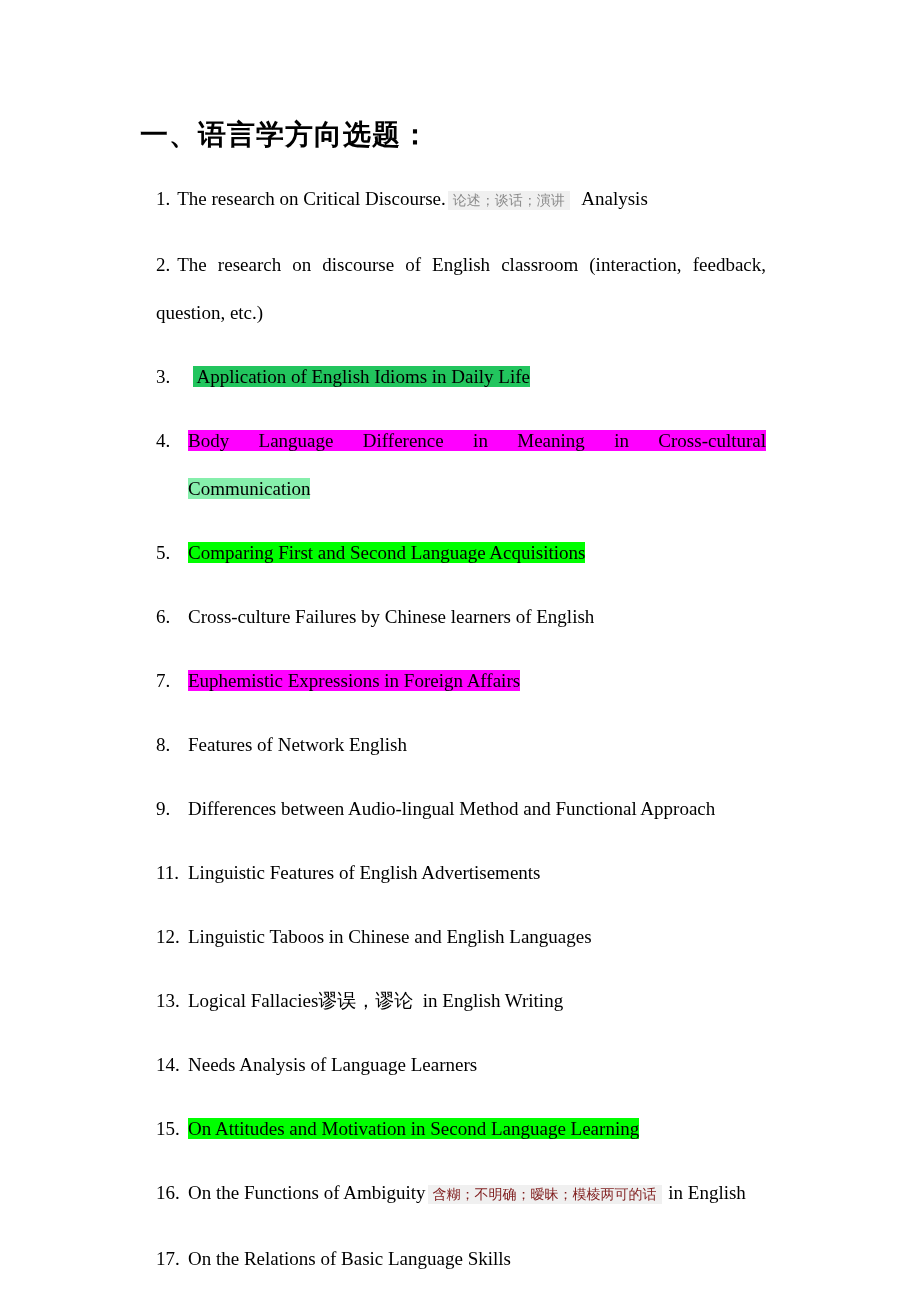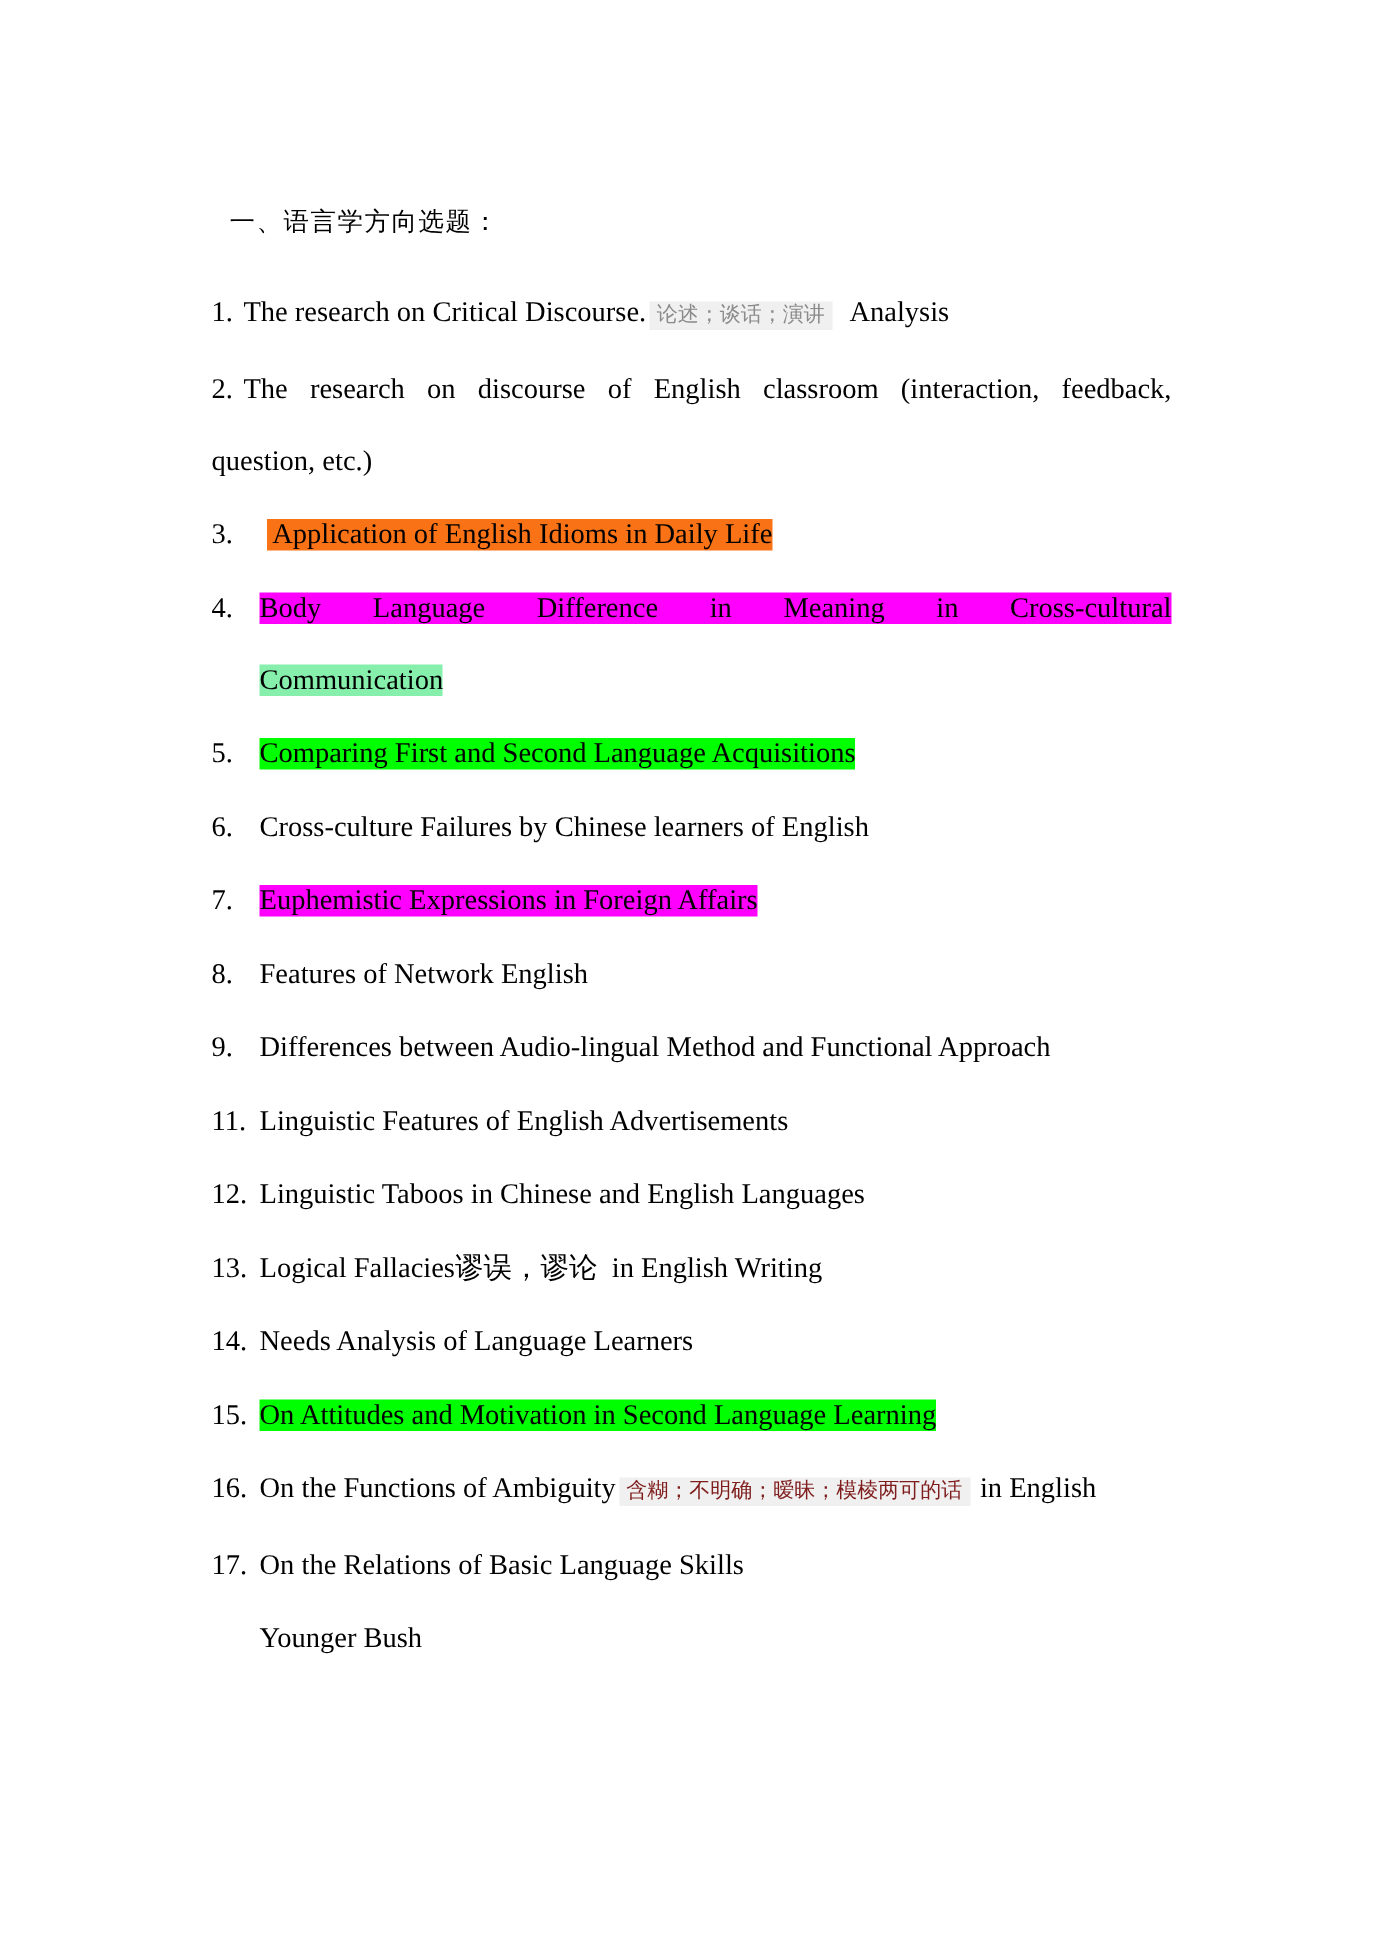--- a/index.html
+++ b/index.html
@@ -22,9 +22,9 @@
     color: #000000;
   }
   .heading {
-    font-size: 17px;
-    font-weight: 400;
-    margin: 13px;
+    font-size: 28px;
+    font-weight: 700;
+    margin: 0;
     line-height: 48px;
     letter-spacing: 1px;
   }

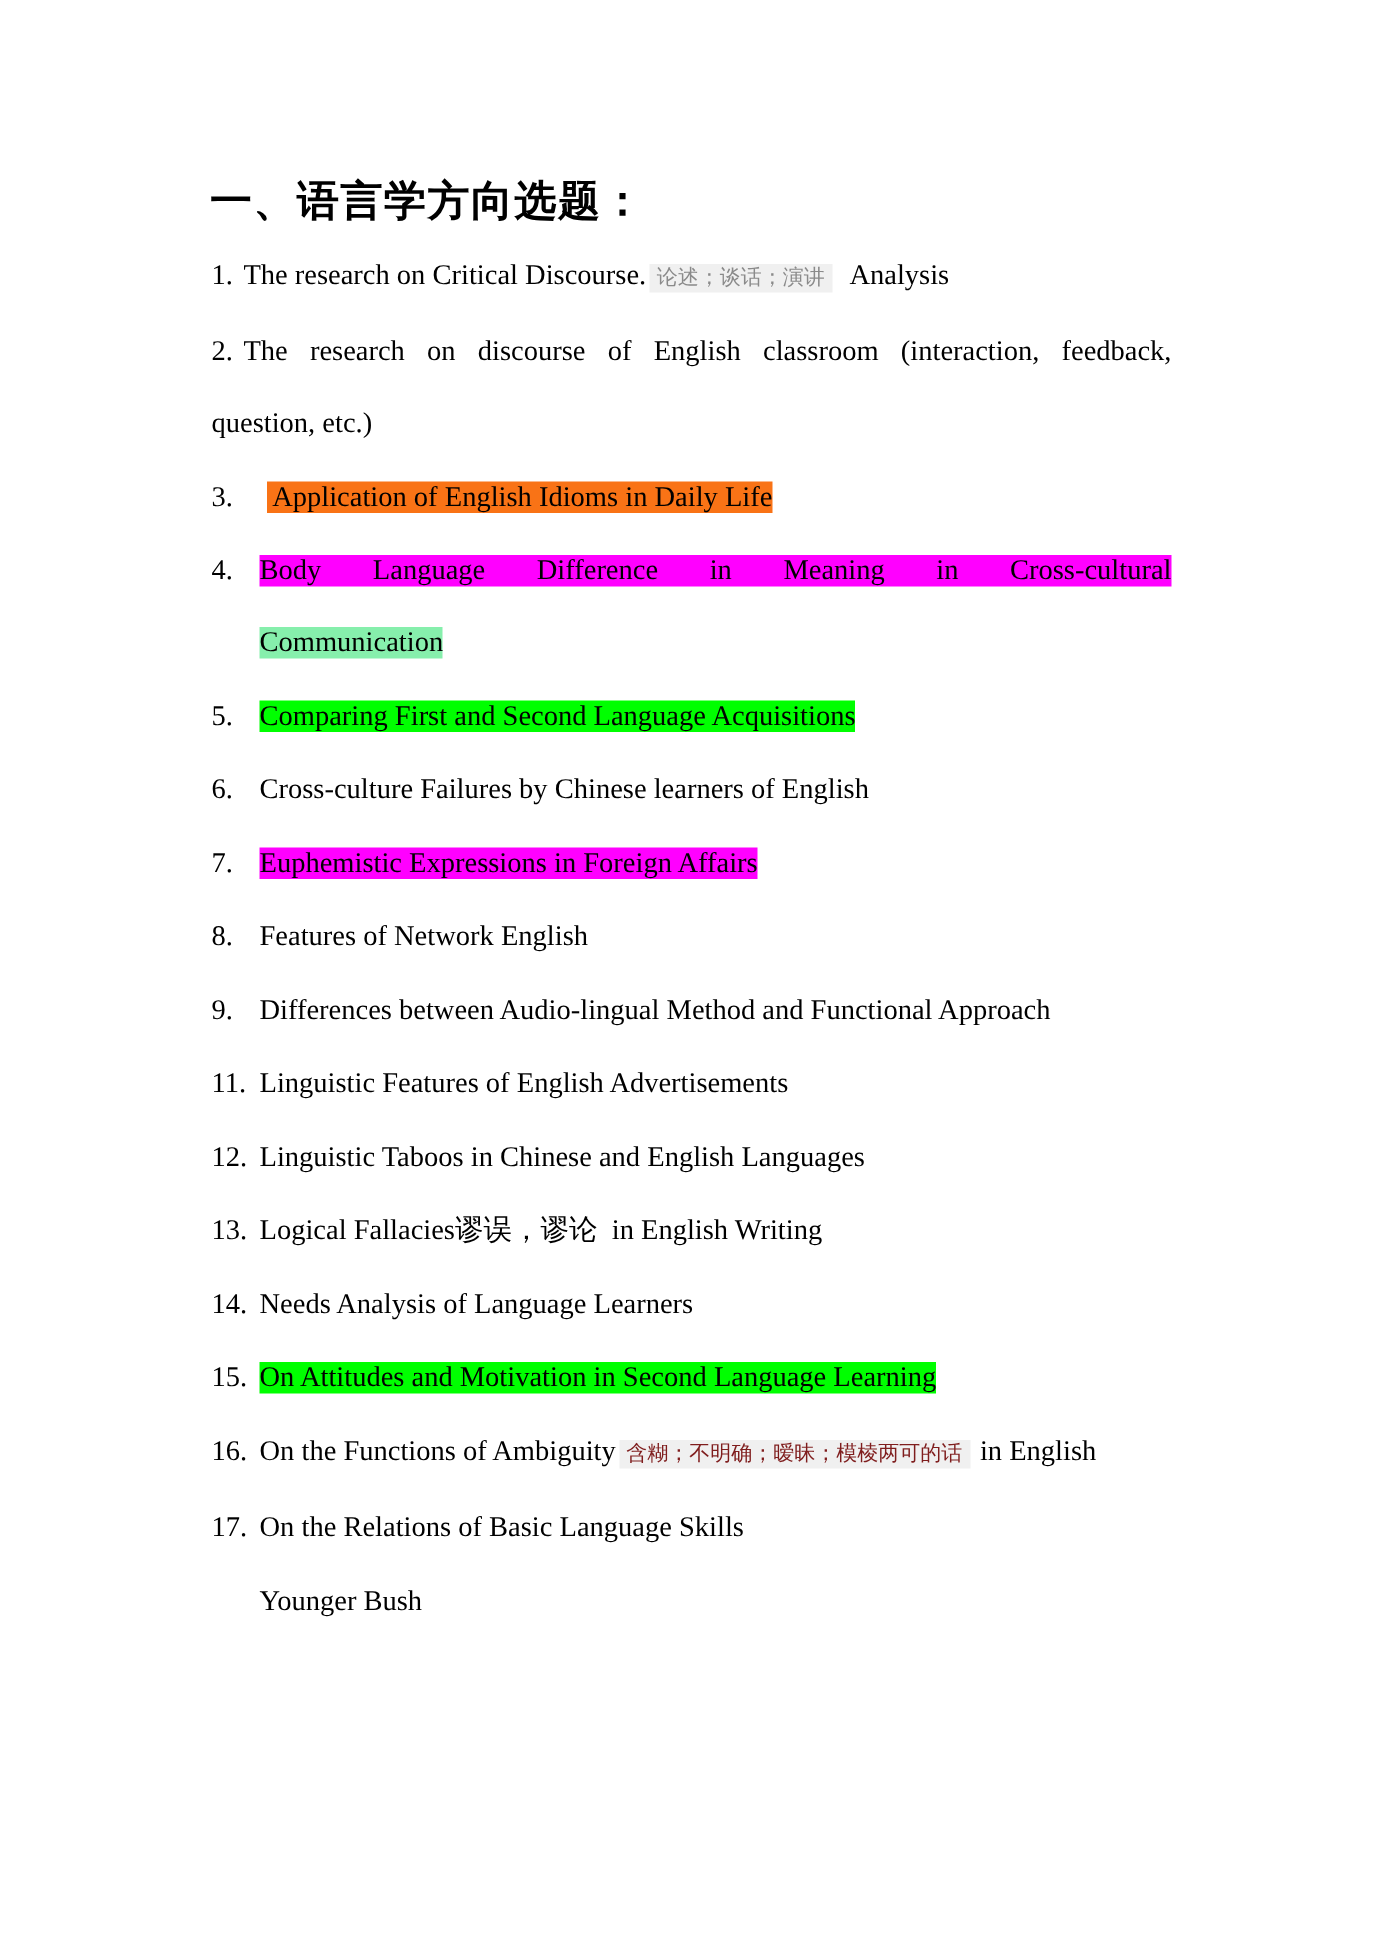--- a/index.html
+++ b/index.html
@@ -33,7 +33,7 @@
     padding: 0;
   }
   .item {
-    margin: 1px;
+    margin: 16px;
   }
   .line {
     line-height: 48px;

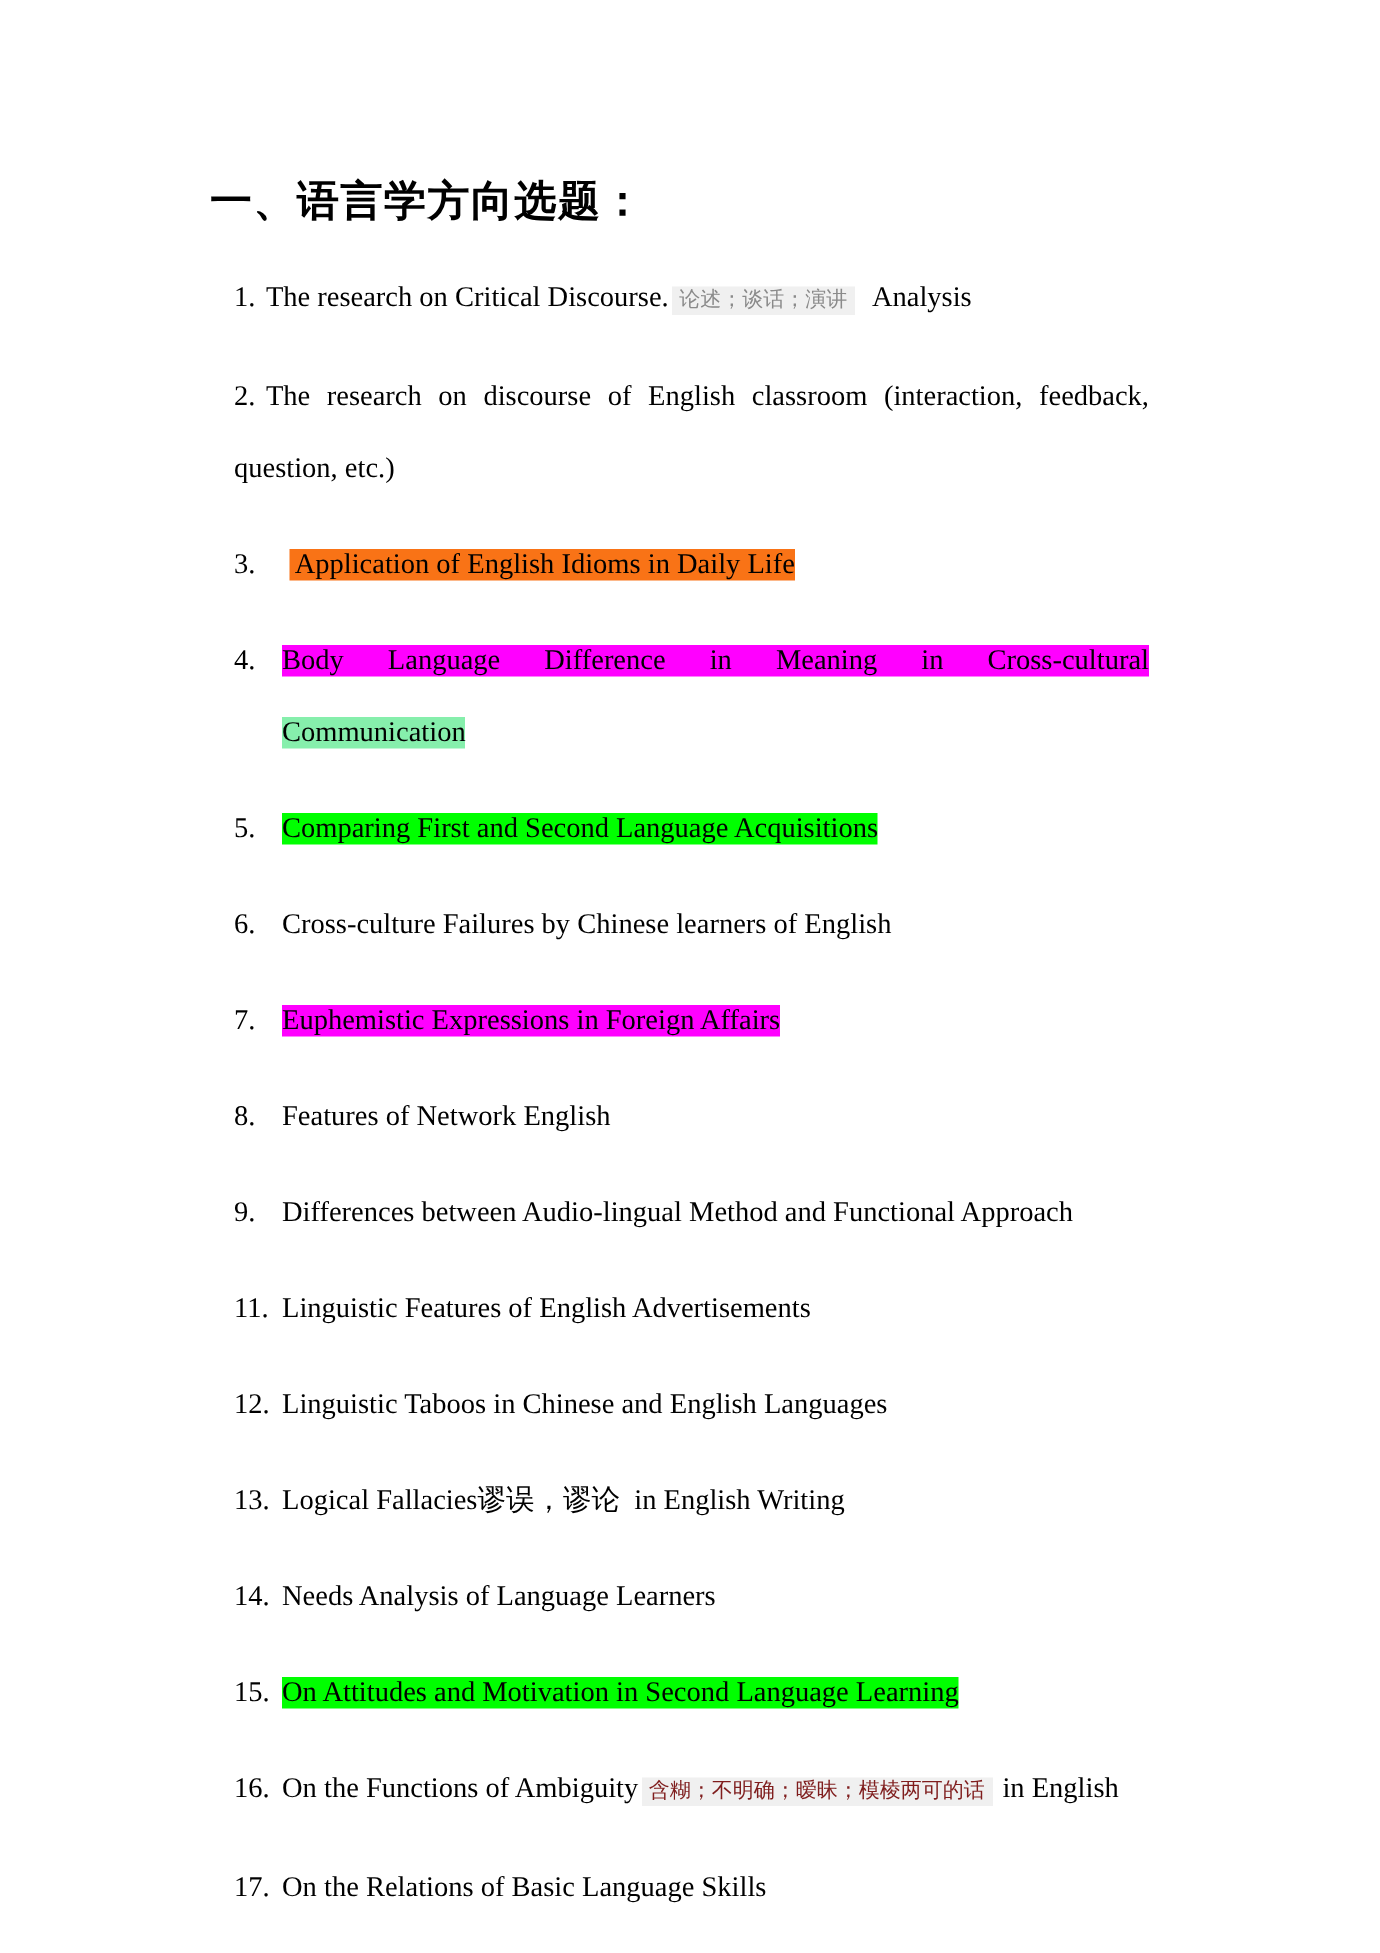--- a/index.html
+++ b/index.html
@@ -80,7 +80,7 @@
         <div class="line"><span class="run">question, etc.)</span></div>
       </div>
       <div class="item">
-        <div class="line"><span class="num">3.</span><span class="run"> </span><span class="run" style="background-color: #f97316;"> Application of English Idioms in Daily Life</span></div>
+        <div class="line"><span class="num">3.</span><span class="run"> </span><span class="run" style="background-color: #22c55e;"> Application of English Idioms in Daily Life</span></div>
       </div>
       <div class="item">
         <div class="line stretch"><span class="num">4.</span><span class="run" style="background-color: rgb(255, 0, 255);">Body Language Difference in Meaning in Cross-cultural</span></div>

